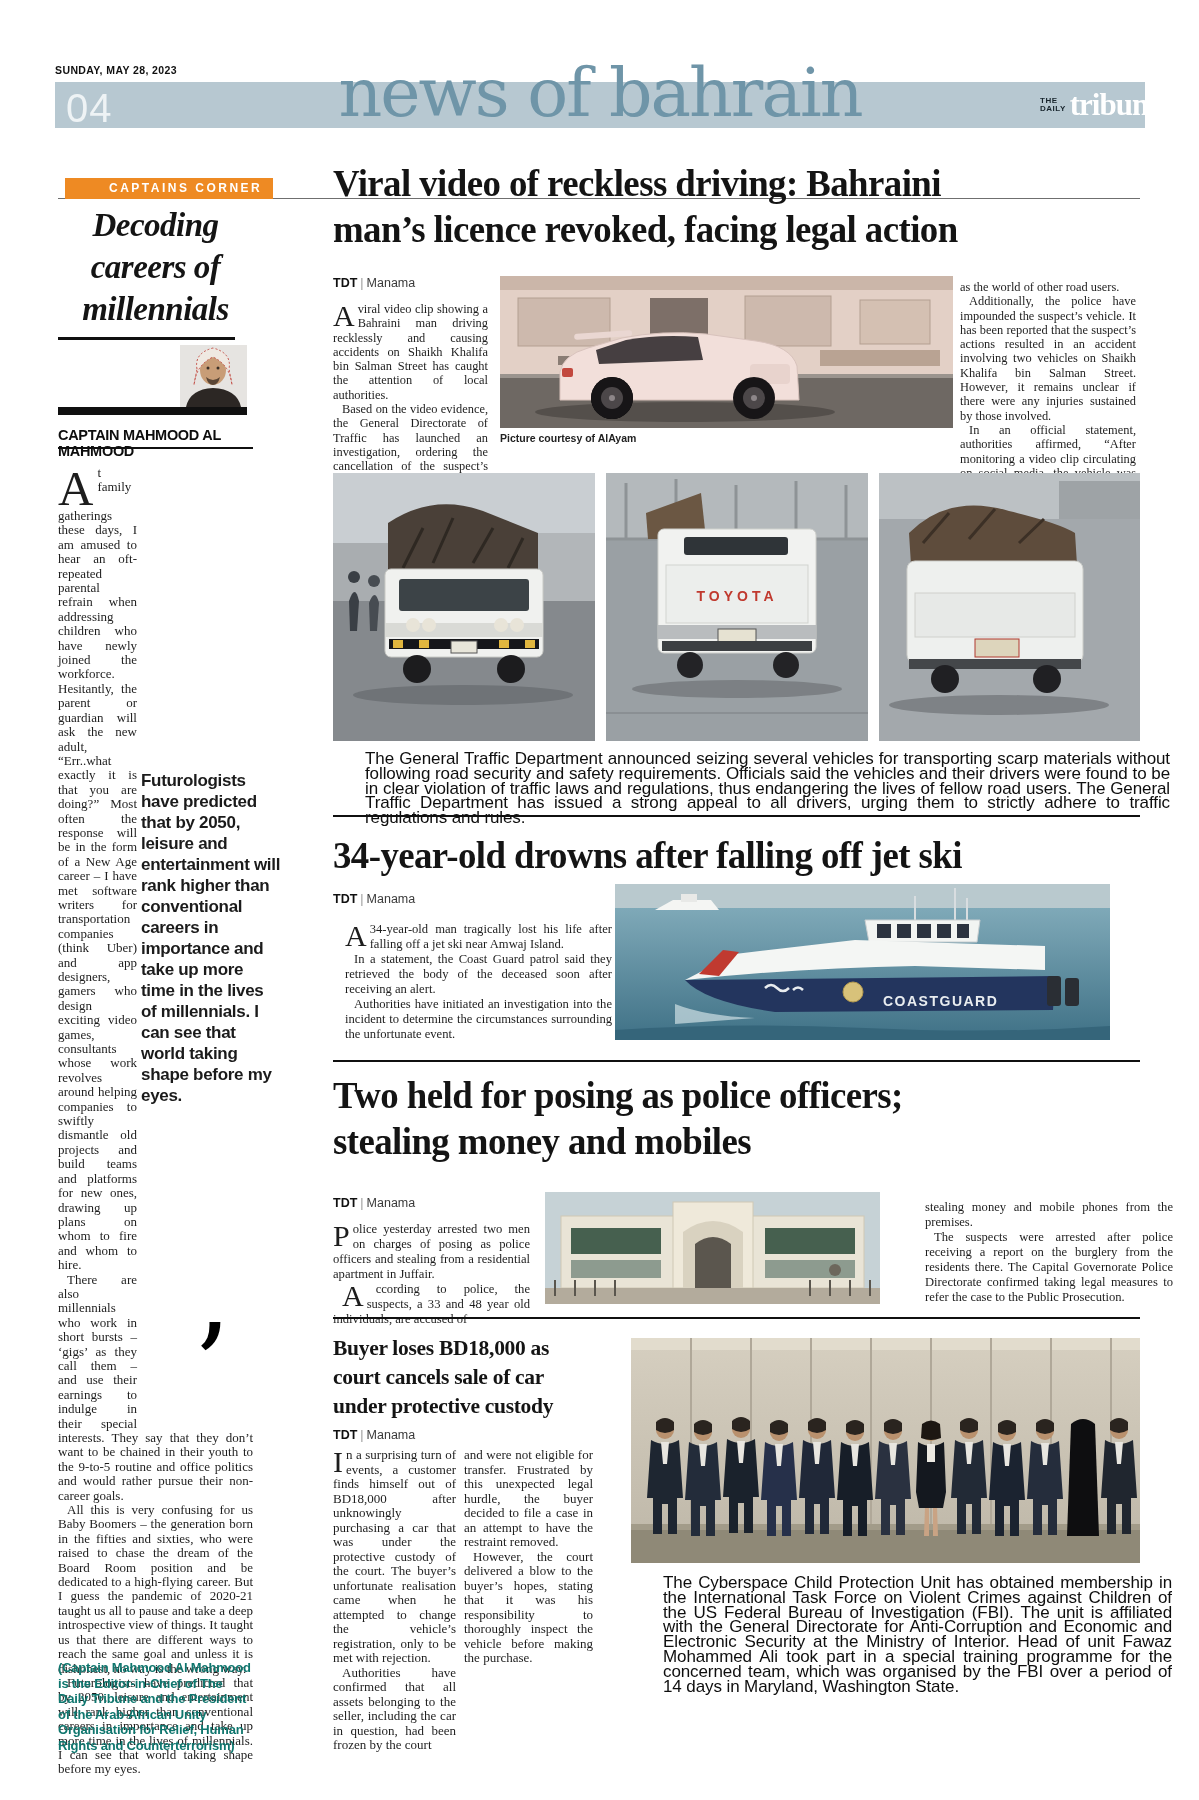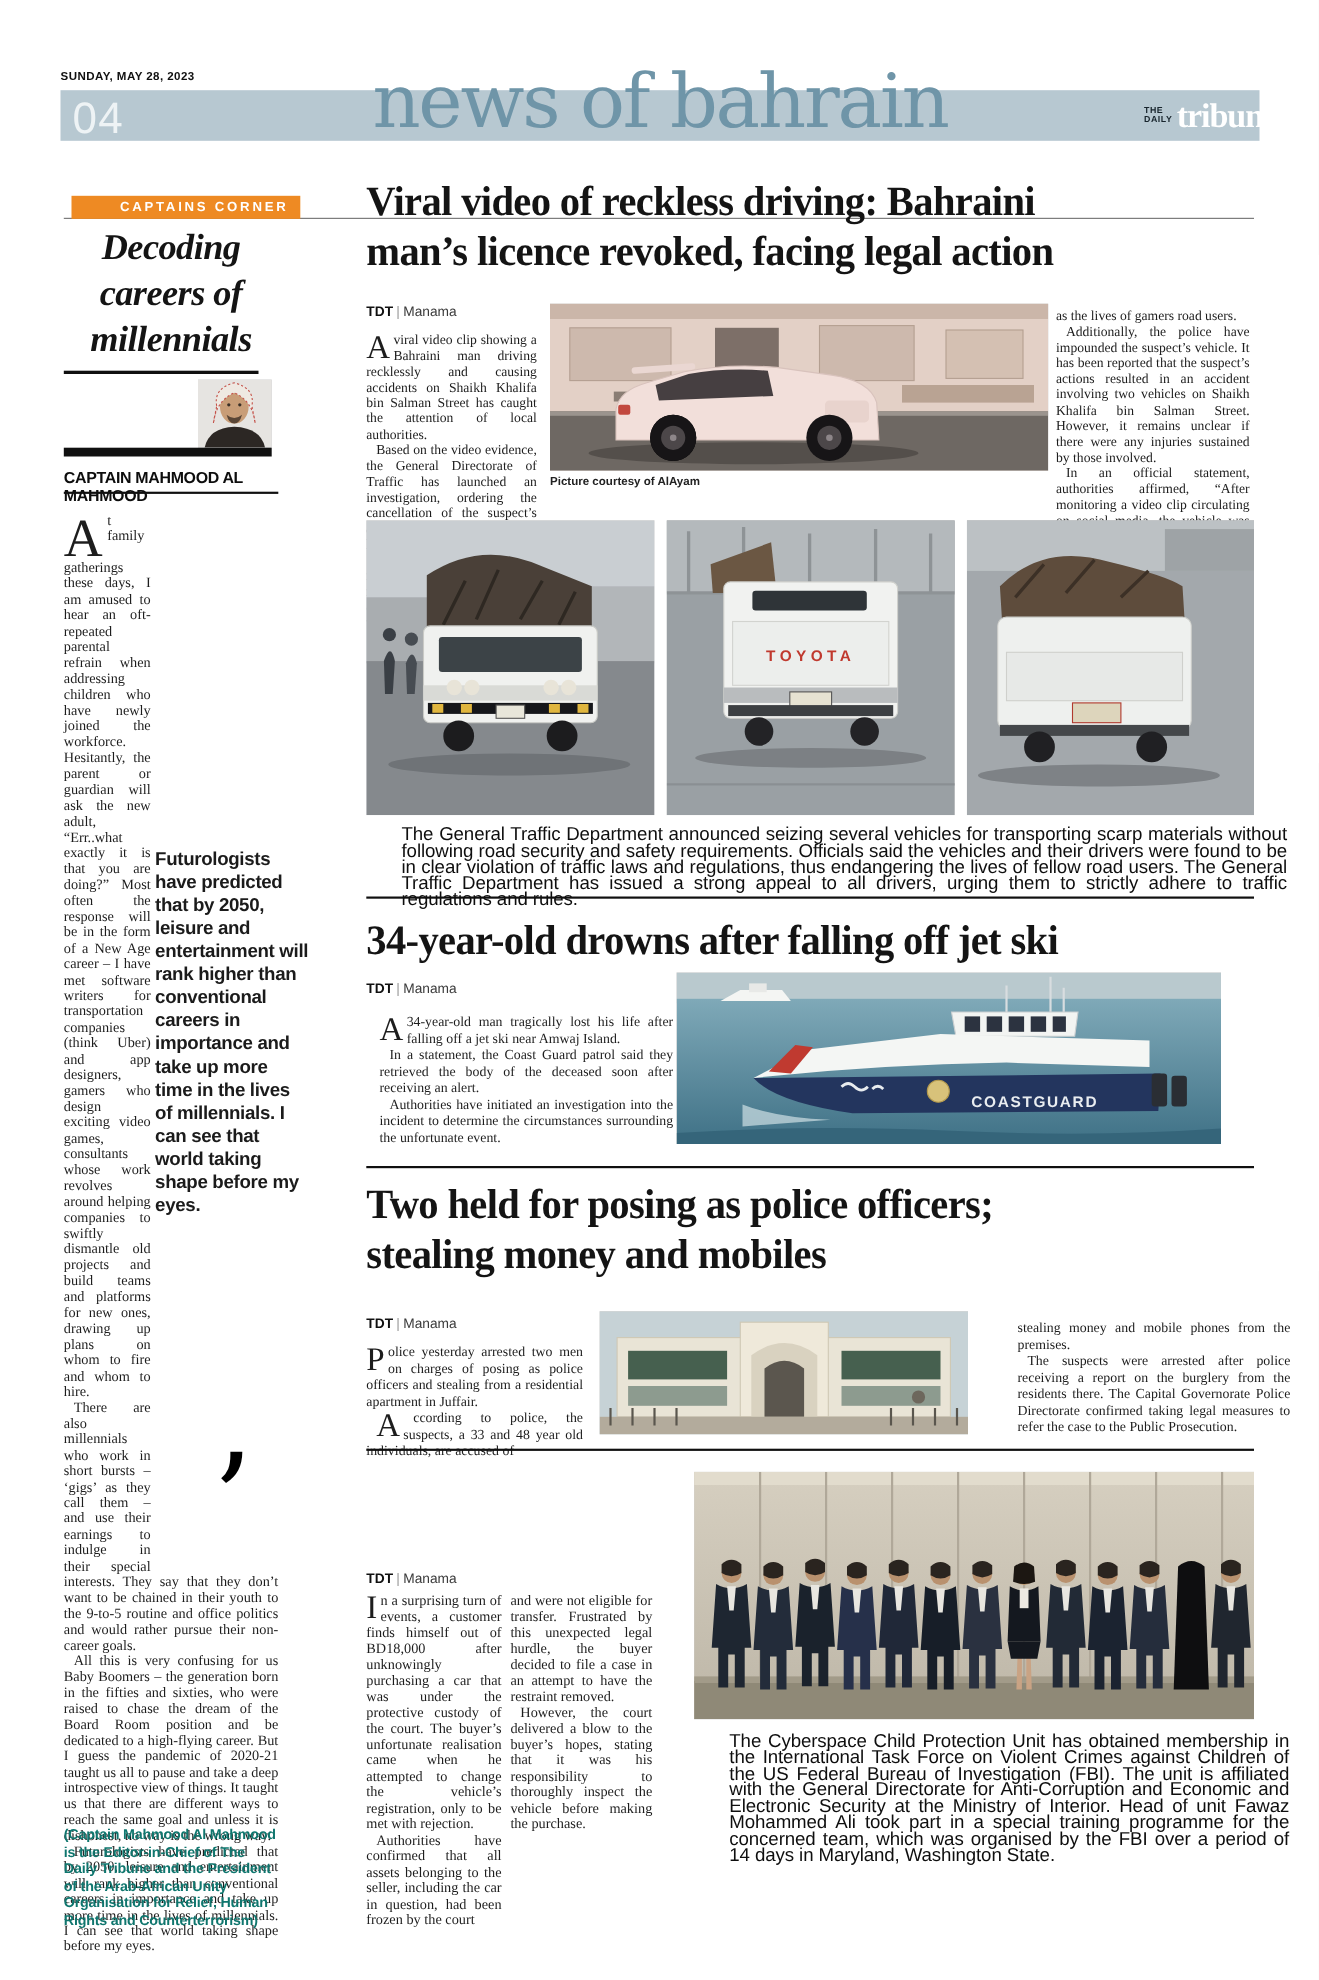--- a/index.html
+++ b/index.html
@@ -159,7 +159,7 @@
   <div class="abs cap-small" style="left:500px;top:432px;">Picture courtesy of AlAyam</div>
 
   <div class="abs bodytxt sz-viral" style="left:960px;top:280px;width:176px;">
-    <p>as the lives of gamers road users.</p>
+    <p>as the world of other road users.</p>
     <p>Additionally, the police have impounded the suspect’s vehicle. It has been reported that the suspect’s actions resulted in an accident involving two vehicles on Shaikh Khalifa bin Salman Street. However, it remains unclear if there were any injuries sustained by those involved.</p>
     <p>In an official statement, authorities affirmed, “After monitoring a video clip circulating on social media, the vehicle was stopped, the licence was revoked, and appropriate legal measures were taken.”</p>
   </div>

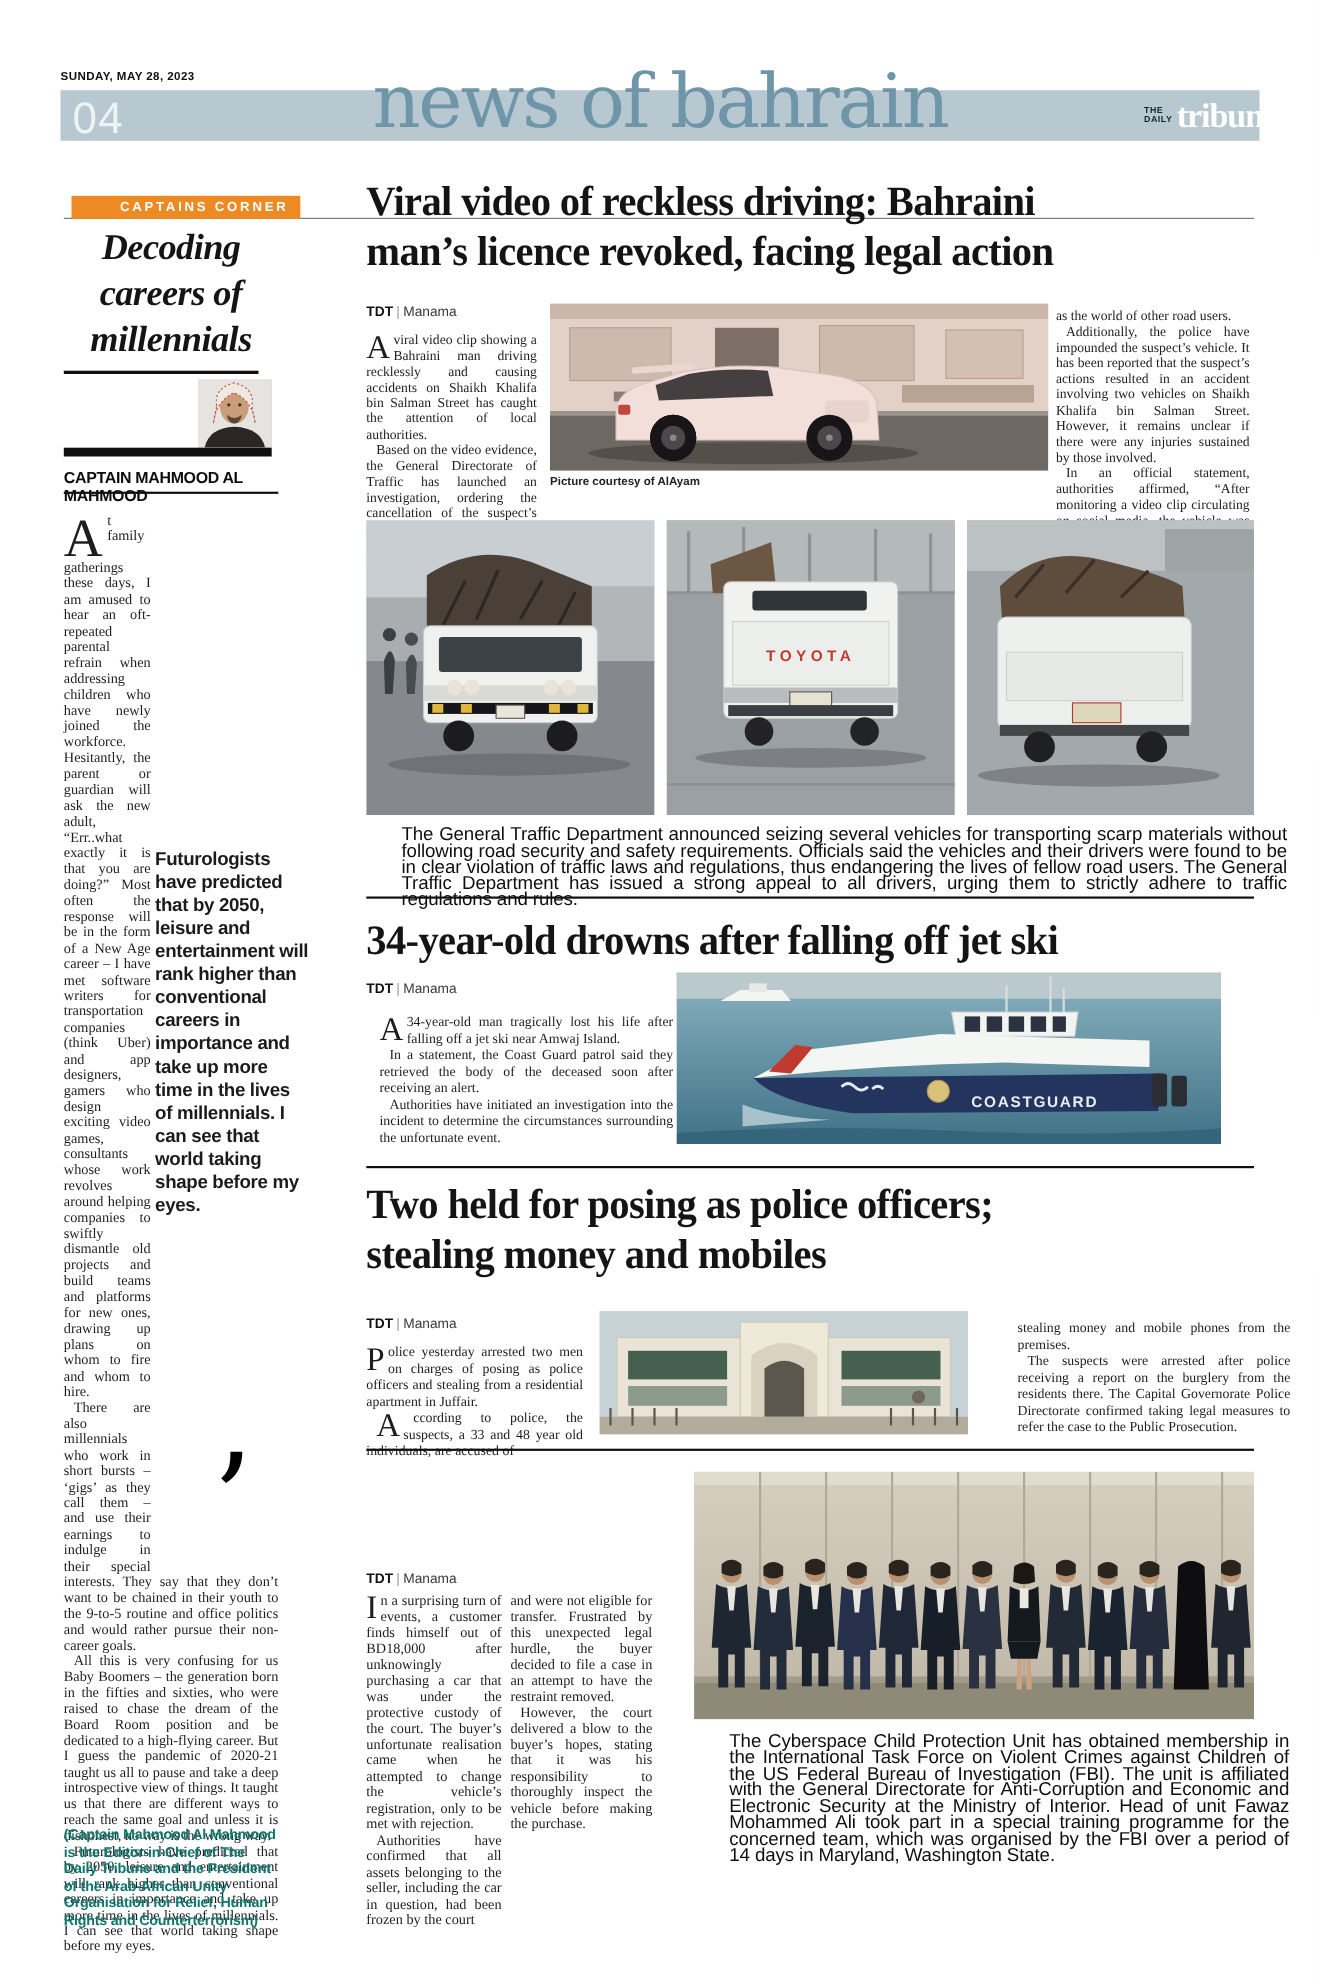--- a/index.html
+++ b/index.html
@@ -318,6 +318,11 @@
 
   <div class="rule" style="left:333px;top:1317px;width:807px;height:2px;"></div>
 
+  <div class="abs hl hl-buyer" style="left:333px;top:1334px;width:230px;">
+    <div>Buyer loses BD18,000 as</div>
+    <div>court cancels sale of car</div>
+    <div>under protective custody</div>
+  </div>
   <div class="abs byl" style="left:333px;top:1428px;">
     <b>TDT</b><span class="sep">|</span><span>Manama</span>
   </div>

